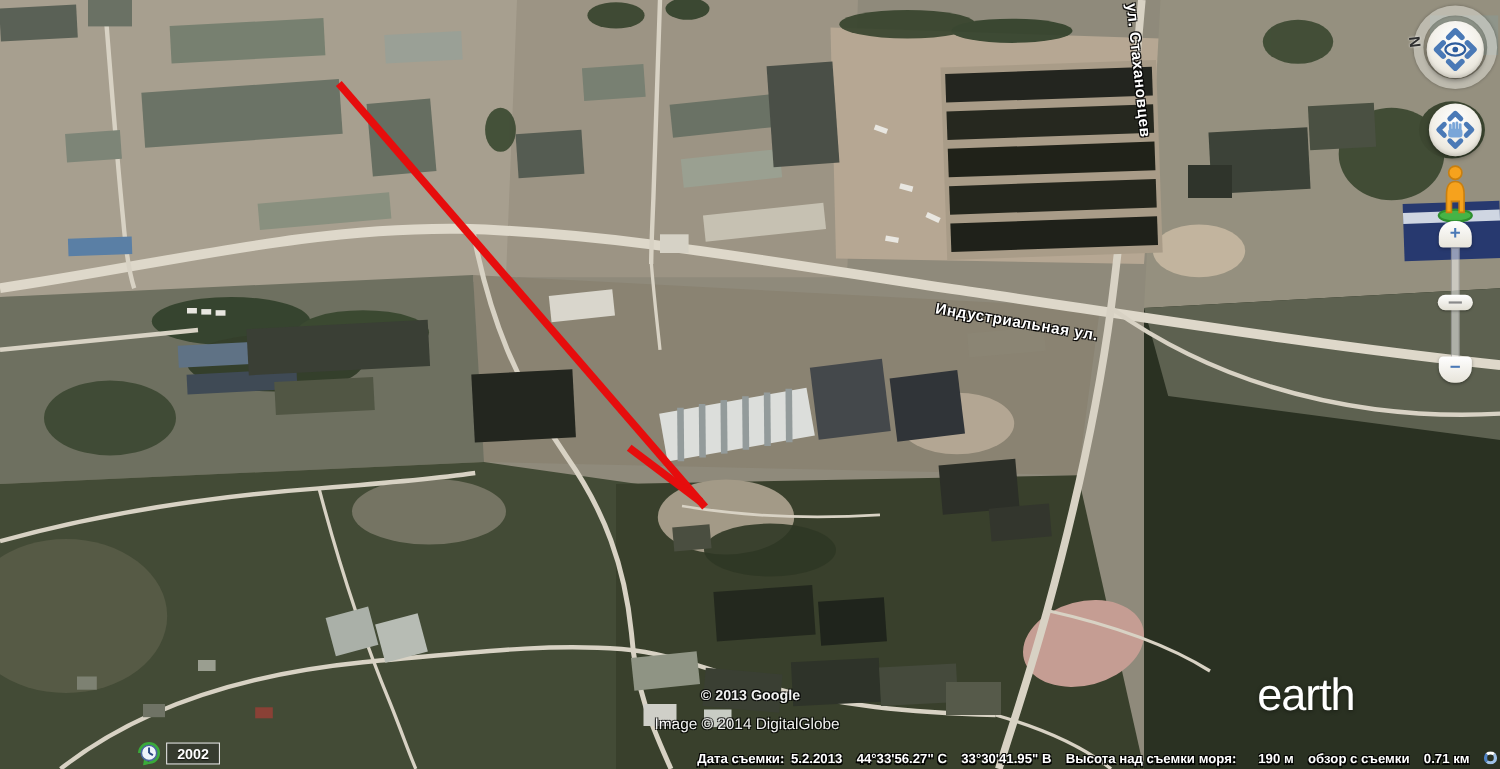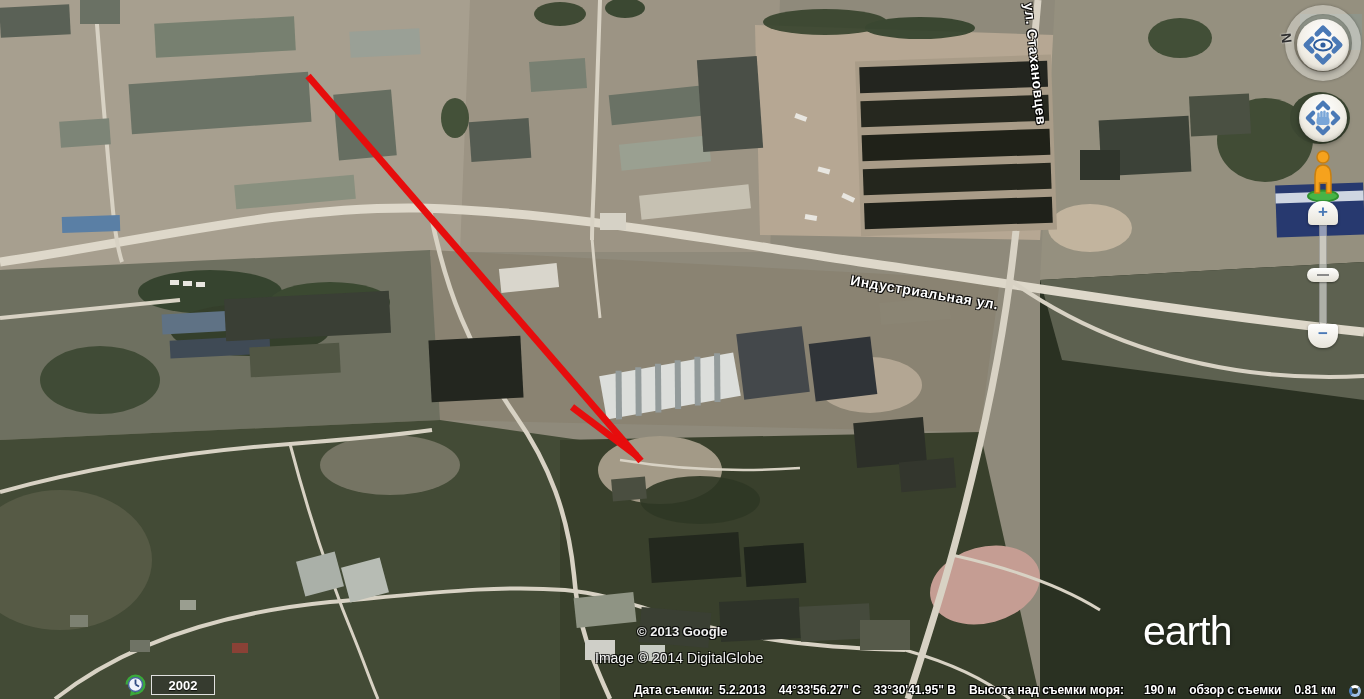--- a/index.html
+++ b/index.html
@@ -31,7 +31,7 @@
   #spinner{width:12px;height:12px;border-radius:50%;box-sizing:border-box;
     border:3px solid #9fc1e8;border-top-color:#fff;border-left-color:#4f82c4;}
   
-  #timebox{position:absolute;left:151px;top:675px;width:64px;height:20px;line-height:20px;
+  #timebox{position:absolute;left:151px;top:675px;width:49px;height:20px;line-height:20px;
     text-align:center;color:#fff;font-size:13px;font-weight:700;
     background:rgba(40,40,40,.45);border:1px solid rgba(255,255,255,.85);
     text-shadow:0 1px 1px rgba(0,0,0,.8);box-sizing:border-box;}

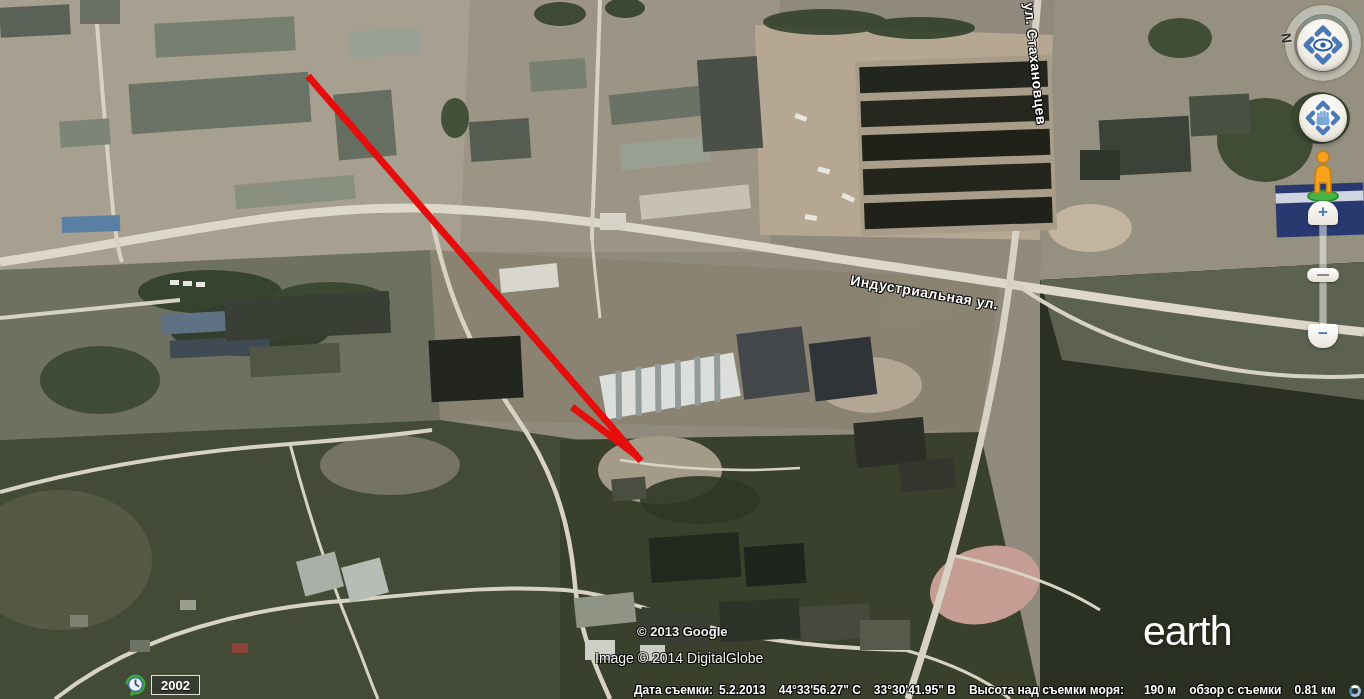--- a/index.html
+++ b/index.html
@@ -23,7 +23,7 @@
   #logo .g{font-family:"DejaVu Serif",serif;font-size:45px;letter-spacing:-2px;}
   #logo .e{font-family:"Liberation Sans",sans-serif;font-size:41px;letter-spacing:-1px;}
   
-  #statusbar{position:absolute;right:3px;bottom:2px;display:flex;align-items:flex-end;gap:13px;
+  #statusbar{position:absolute;right:3px;bottom:2px;display:flex;align-items:flex-start;gap:13px;
     color:#fff;font-size:12px;font-weight:700;
     text-shadow:-1px -1px 0 rgba(0,0,0,.9),1px -1px 0 rgba(0,0,0,.9),
                 -1px 1px 0 rgba(0,0,0,.9),1px 1px 0 rgba(0,0,0,.9);}

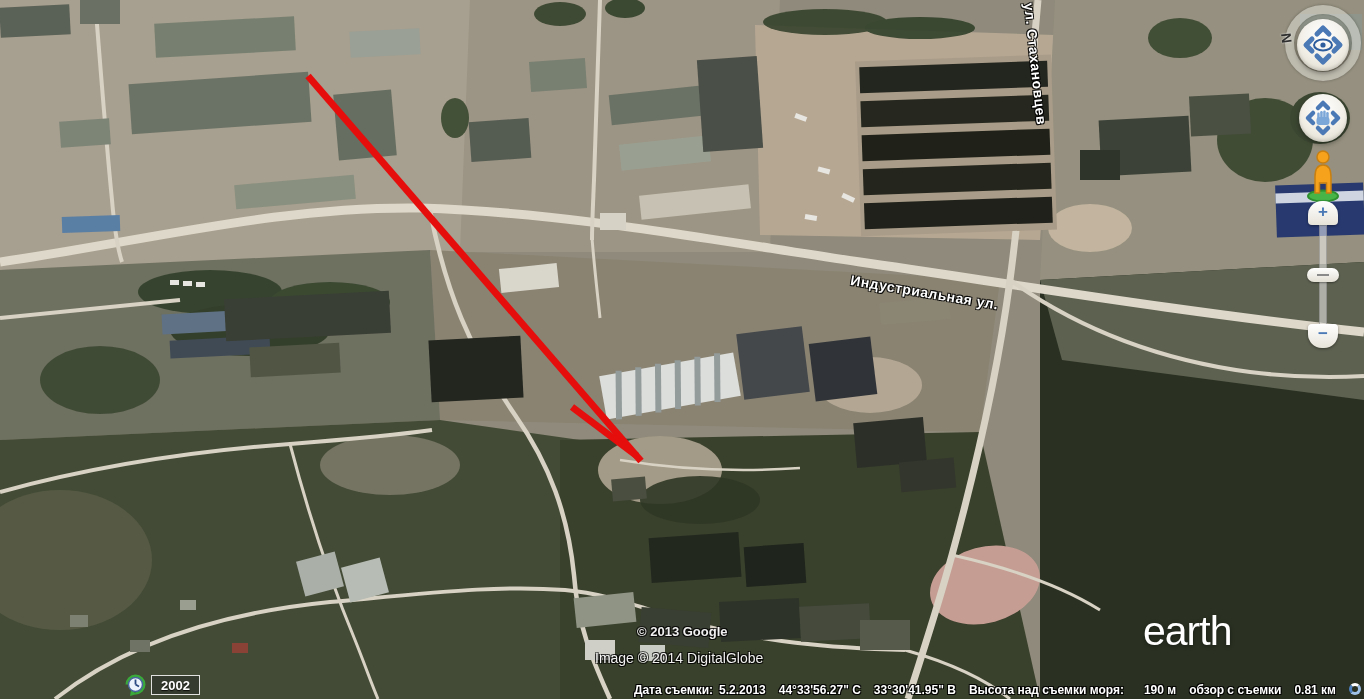--- a/index.html
+++ b/index.html
@@ -278,7 +278,7 @@
       <span>190 м</span>
     </span>
     <span>обзор с съемки</span>
-    <span>0.81 км</span>
+    <span>0.71 км</span>
     <span id="spinner"></span>
   </div>
 

